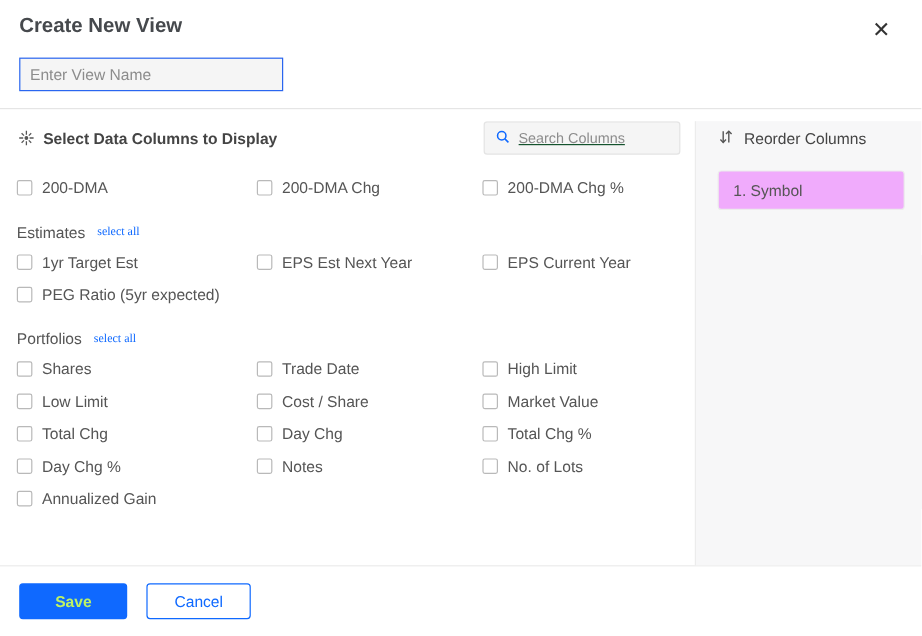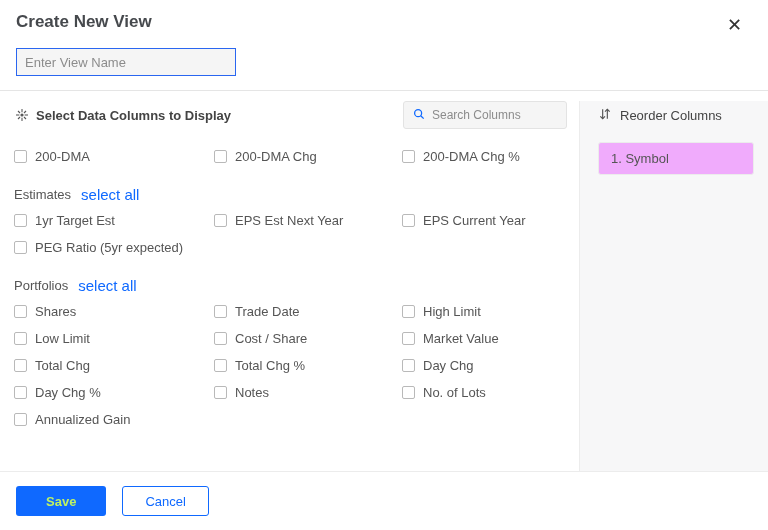--- a/index.html
+++ b/index.html
@@ -94,6 +94,7 @@
     font-size: 12px;
     color: #14532d;
     width: 100%;
+    text-decoration: underline;
   }
   .search-input::placeholder { color: #8c8c8c; }
   .cols-grid {

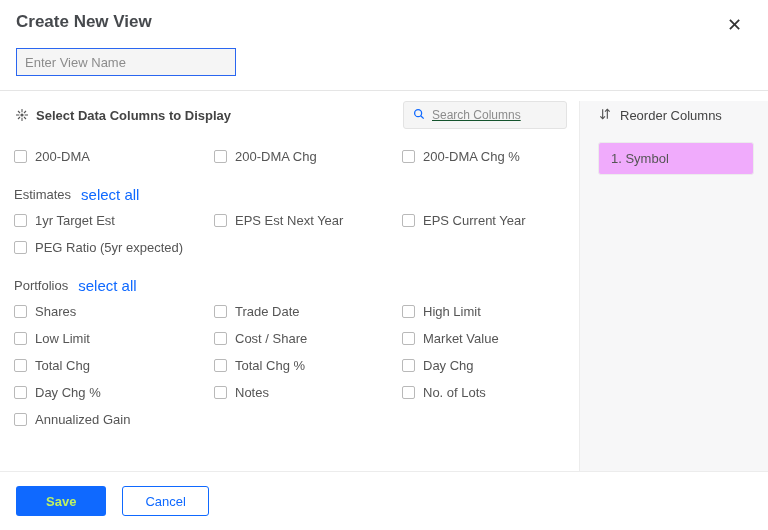--- a/index.html
+++ b/index.html
@@ -126,8 +126,9 @@
   .group-head .gname { font-size: 13px; color: #555; }
   .select-all {
     color: #0f69ff;
-    font-size: 15px;
+    font-size: 10px;
     cursor: pointer;
+    font-family: Liberation Serif, serif;
   }
   .right-pane {
     flex: 1;

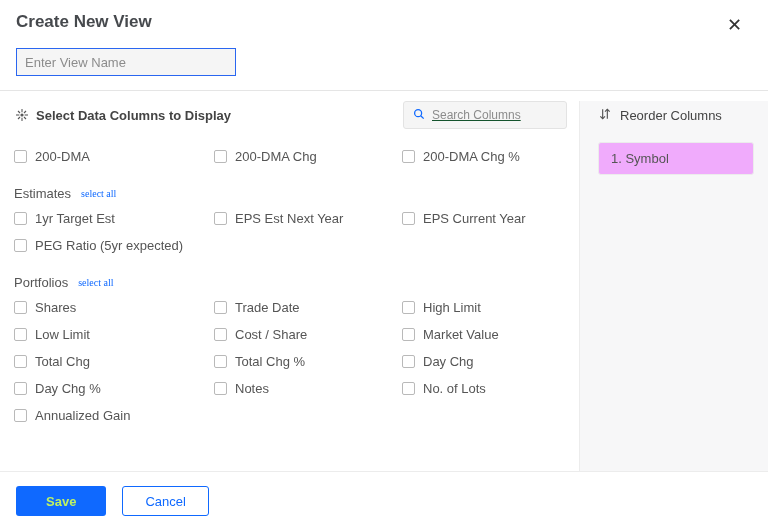--- a/index.html
+++ b/index.html
@@ -298,11 +298,11 @@
       </label>
       <label class="chk">
         <input type="checkbox" style="">
+        <span>Day Chg</span>
+      </label>
+      <label class="chk">
+        <input type="checkbox" style="">
         <span>Total Chg %</span>
-      </label>
-      <label class="chk">
-        <input type="checkbox" style="">
-        <span>Day Chg</span>
       </label>
       <label class="chk">
         <input type="checkbox" style="">

